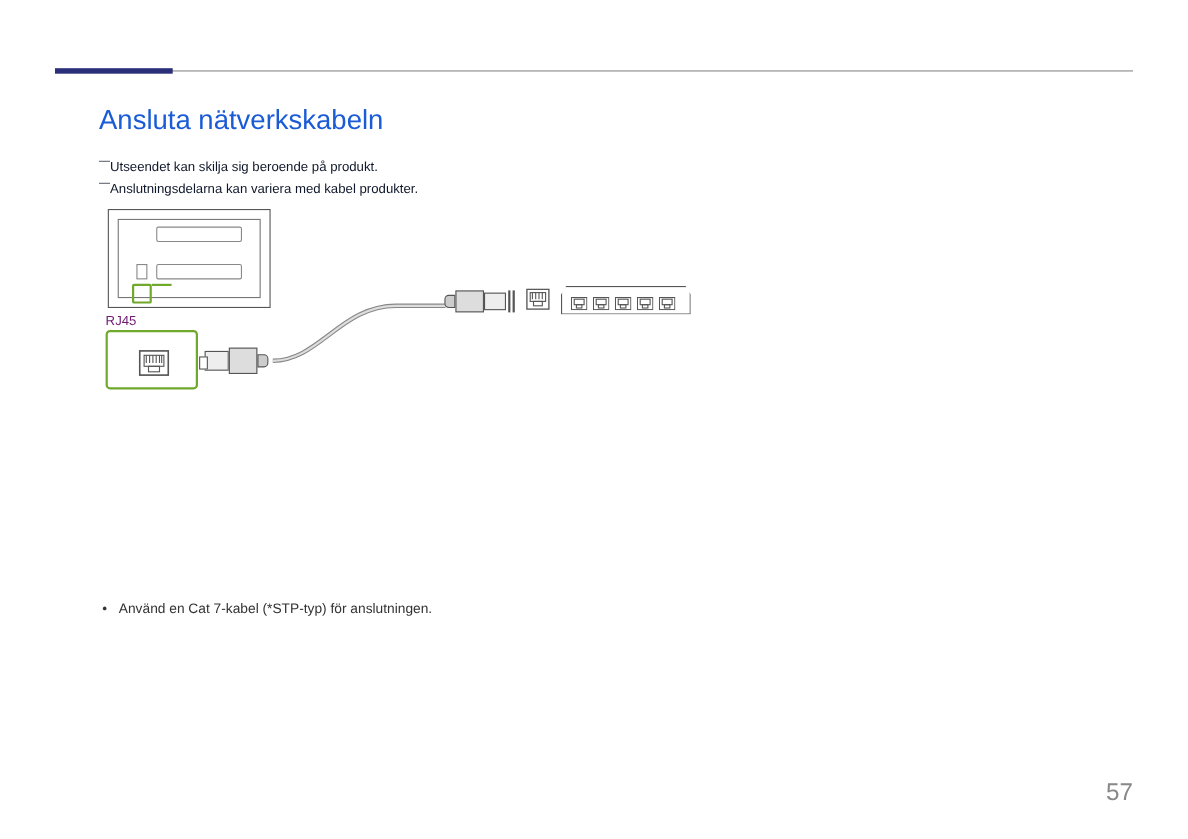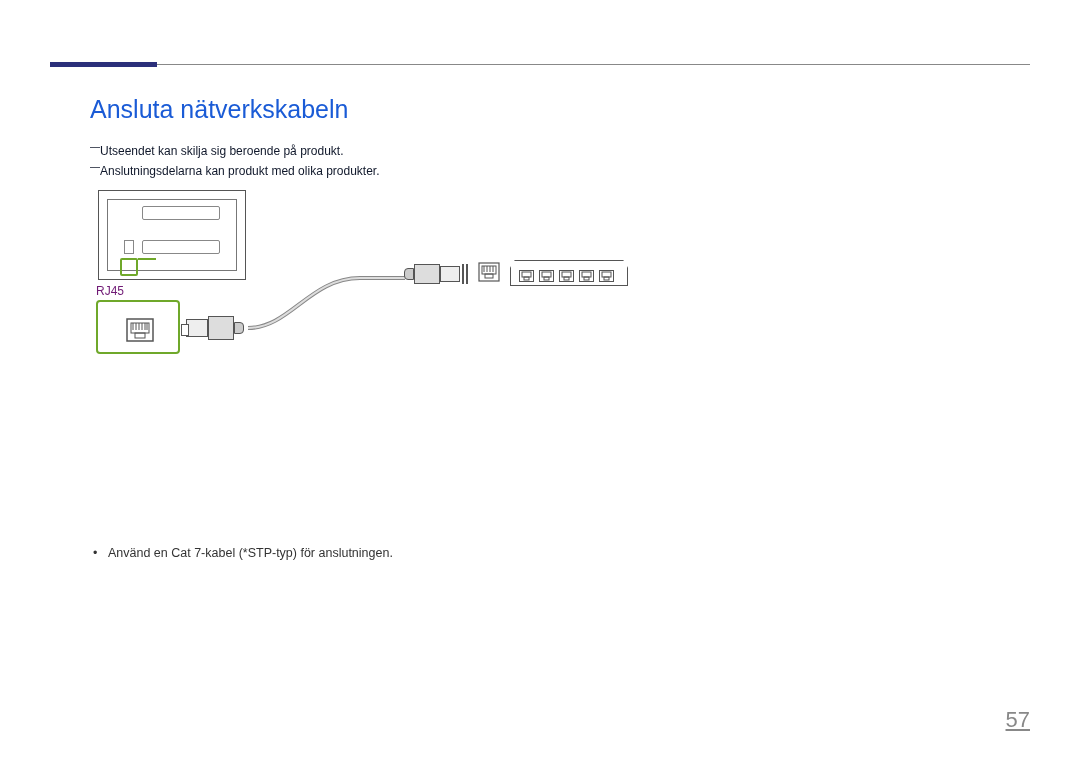--- a/index.html
+++ b/index.html
@@ -252,7 +252,7 @@
 <div class="content">
   <h1 class="heading">Ansluta nätverkskabeln</h1>
   <p class="dash-line">Utseendet kan skilja sig beroende på produkt.</p>
-  <p class="dash-line">Anslutningsdelarna kan produkt med olika produkter.</p>
+  <p class="dash-line">Anslutningsdelarna kan variera med kabel produkter.</p>
 
   <div class="diagram-area">
 

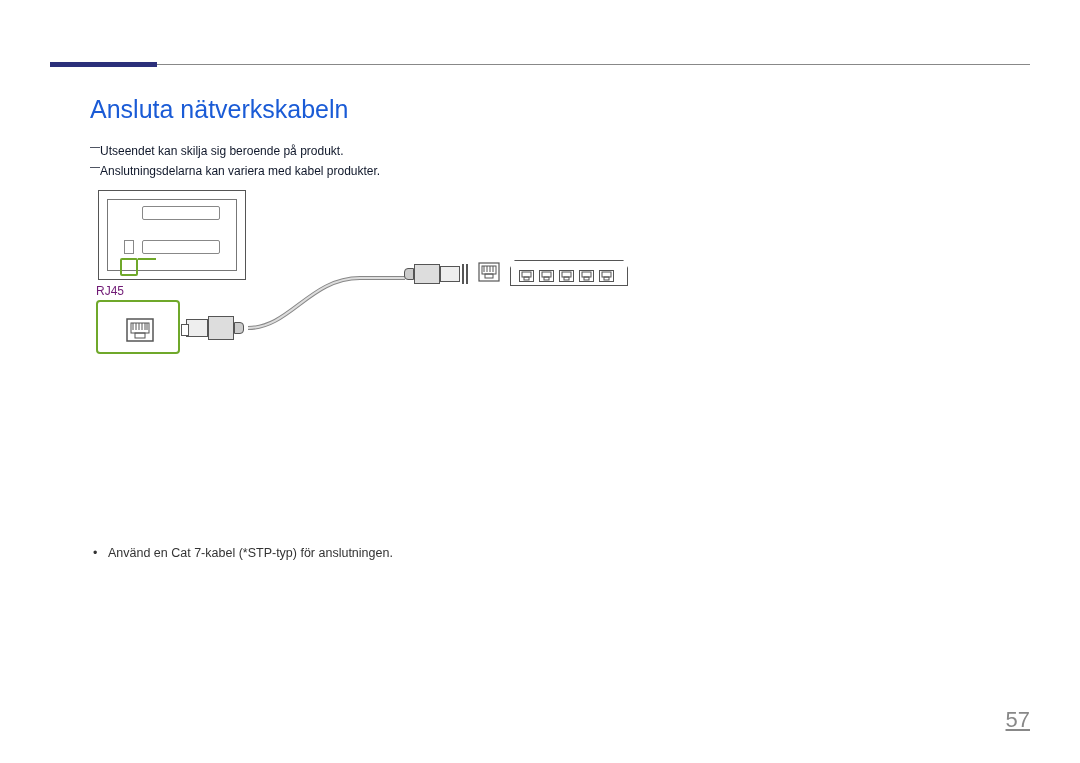--- a/index.html
+++ b/index.html
@@ -240,7 +240,6 @@
     bottom: 30px;
     font-size: 22px;
     color: #888888;
-    text-decoration: underline;
   }
 </style>
 </head>

